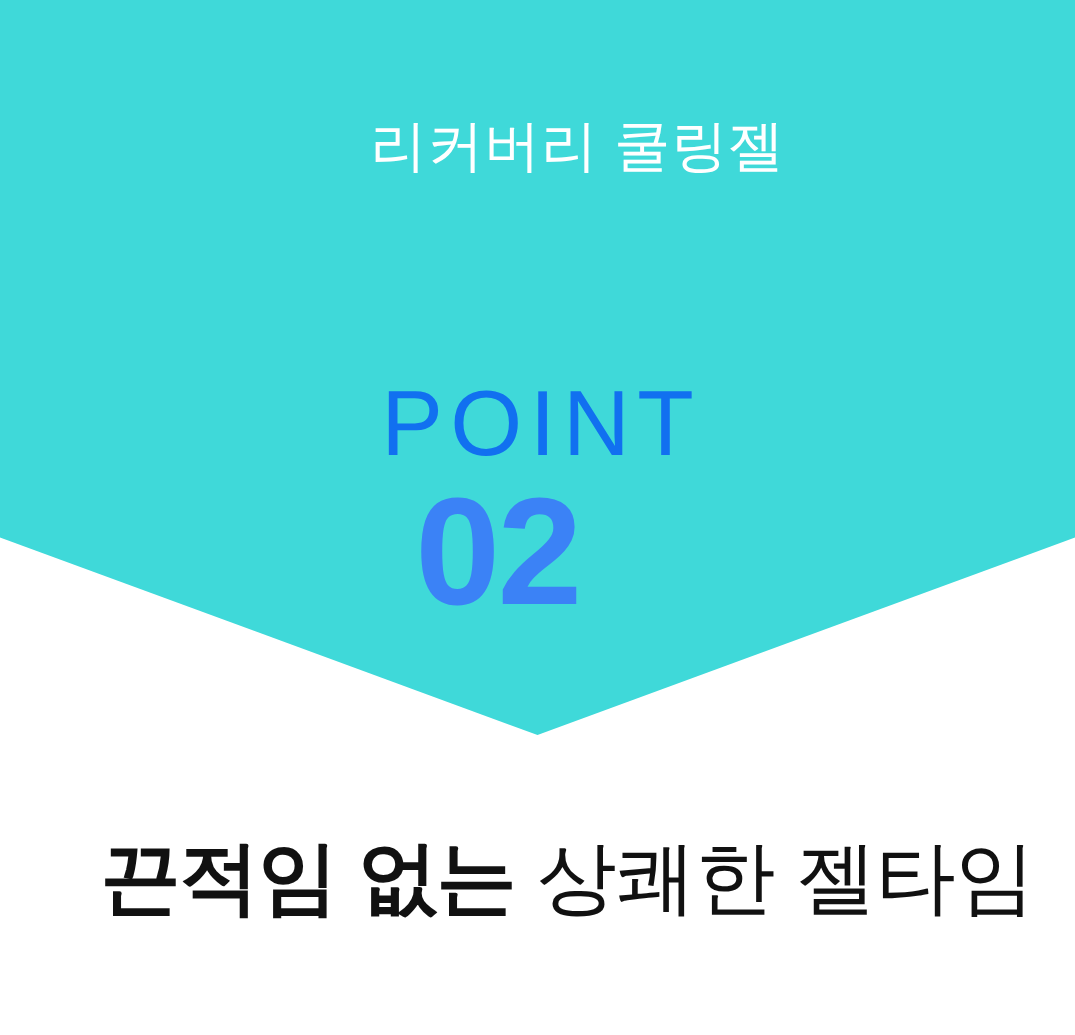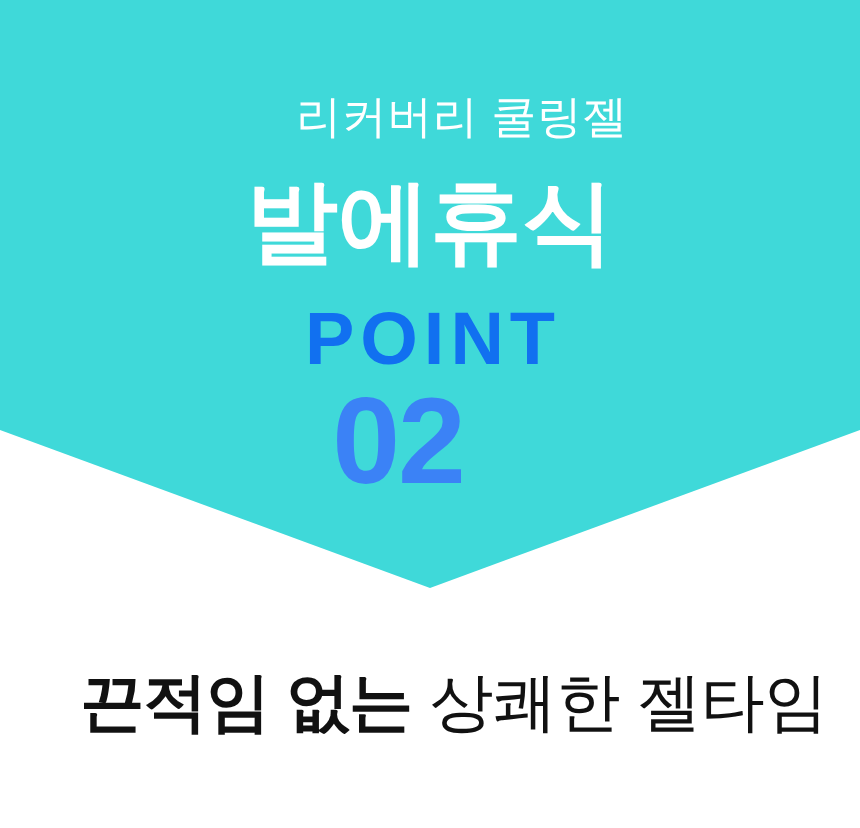--- a/index.html
+++ b/index.html
@@ -144,7 +144,6 @@
 
     <div class="eyebrow">리커버리 쿨링젤</div>
 
-    <div class="hero-title">발에휴식</div>
 
     <div class="point-word">POINT</div>
 

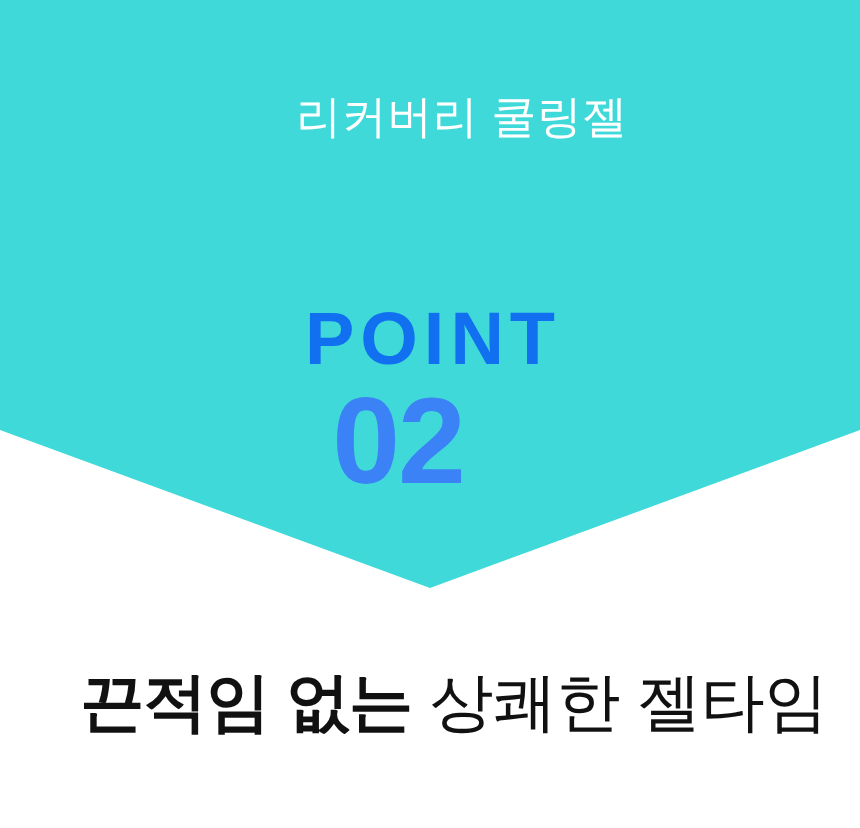--- a/index.html
+++ b/index.html
@@ -87,7 +87,7 @@
     text-align: center;
     color: #1170f0;
     font-size: 74px;
-    font-weight: 700;
+    font-weight: 400;
     line-height: 1.0;
     letter-spacing: 6px;
     text-indent: 6px;

